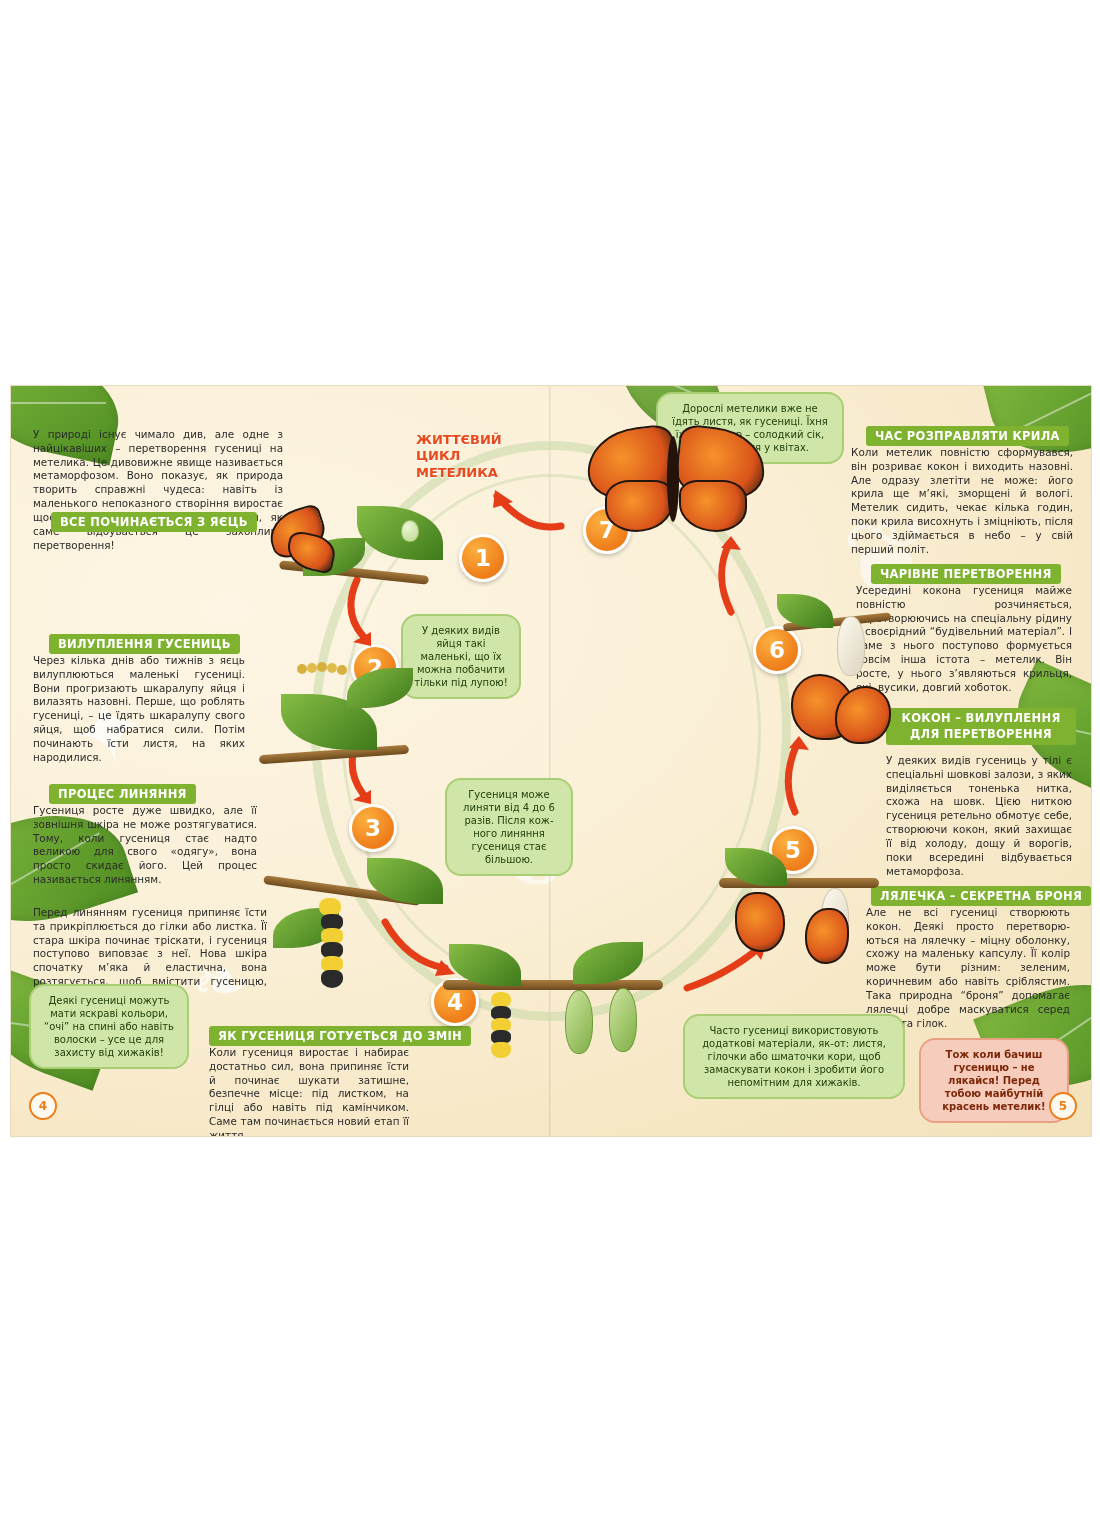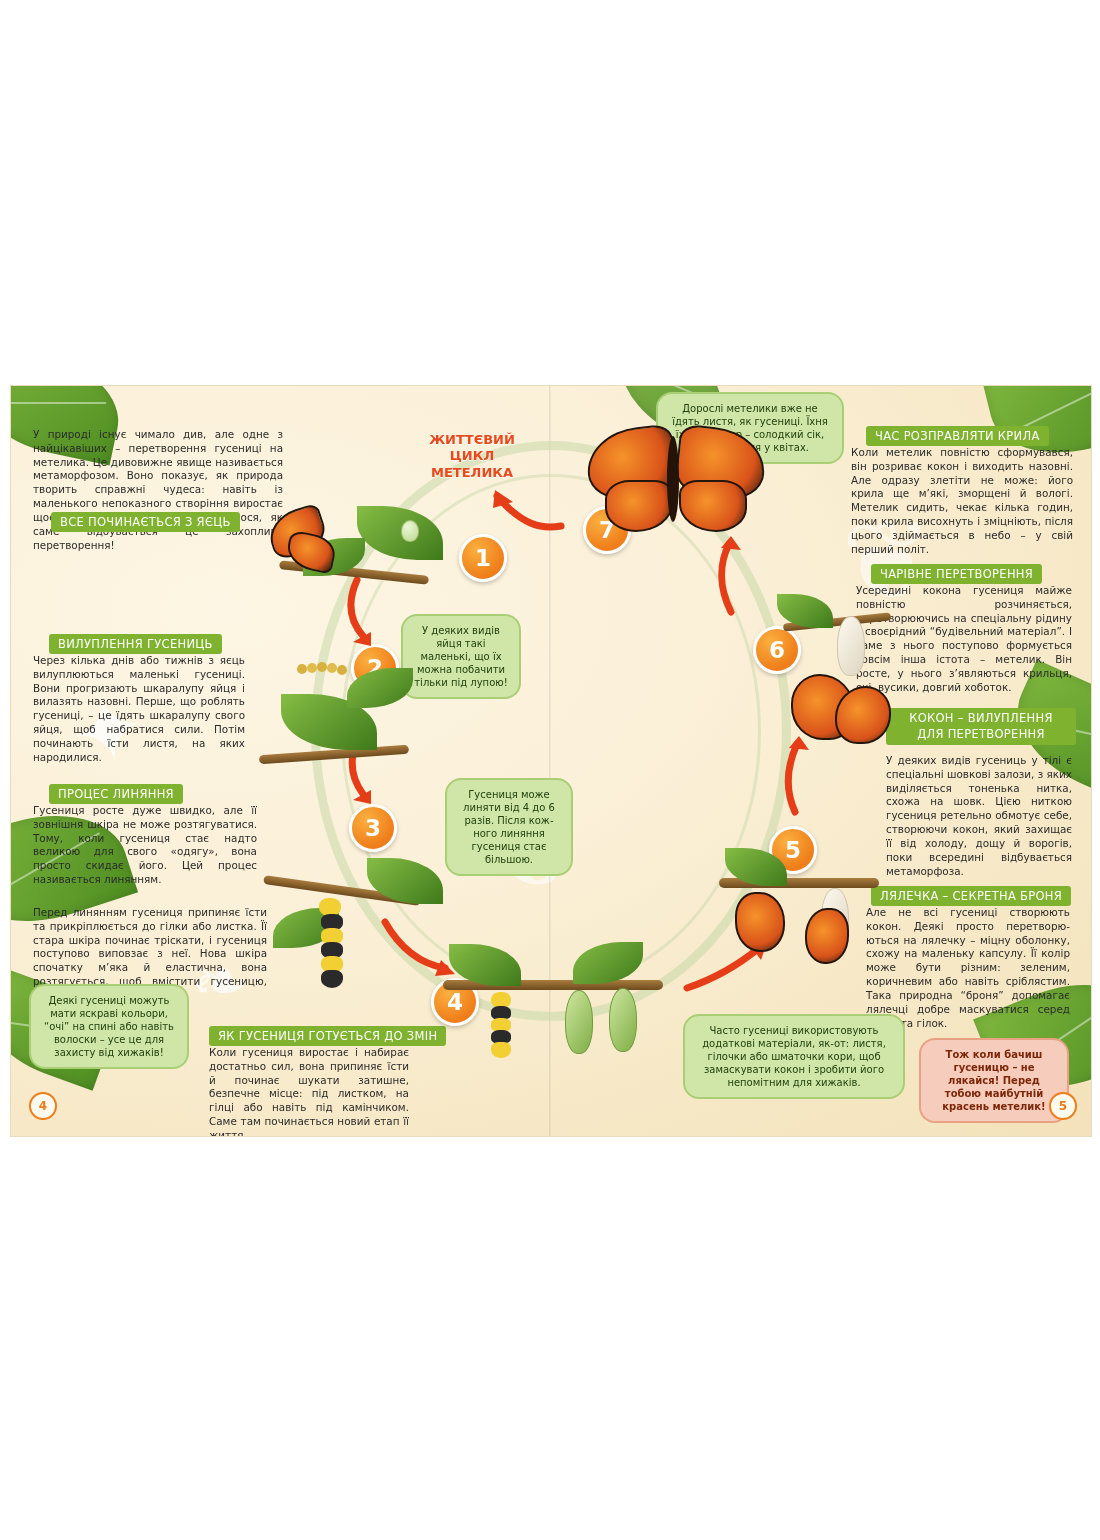--- a/index.html
+++ b/index.html
@@ -120,7 +120,7 @@
     font-weight:bold;
     font-size:13px;
     line-height:1.25;
-    text-align:center;
+    text-align:left;
     text-shadow:0 1px 0 #fff;
     padding-top:6px;
     box-sizing:border-box;

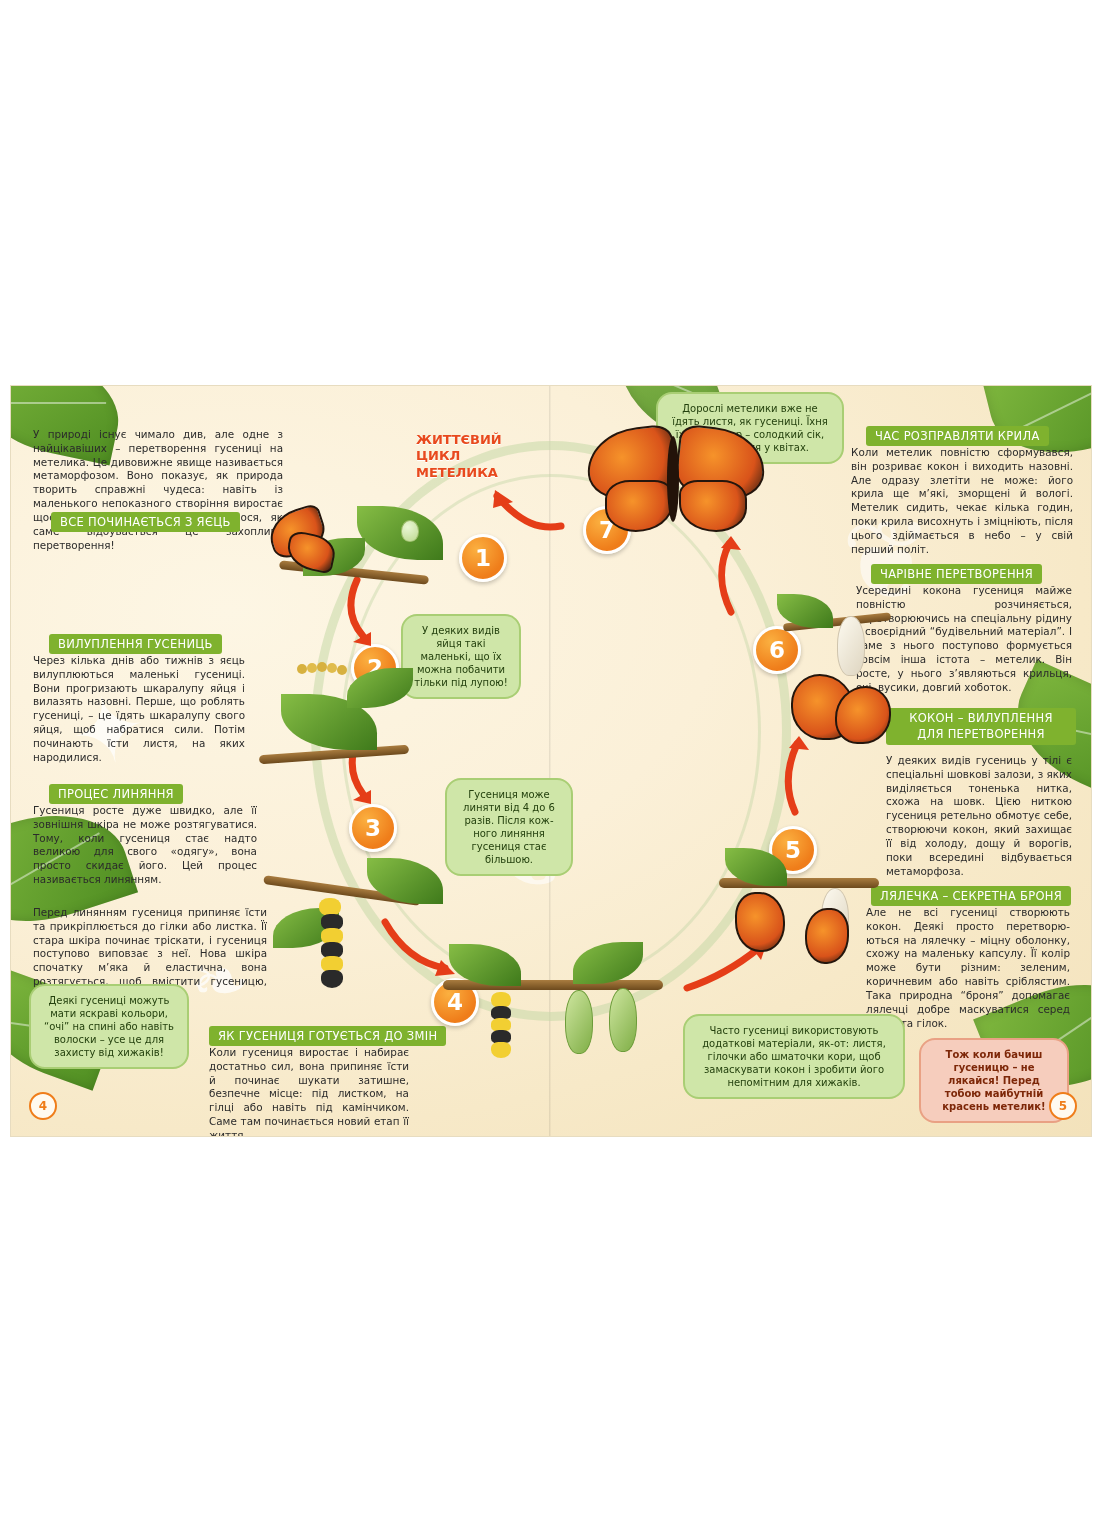--- a/index.html
+++ b/index.html
@@ -64,7 +64,7 @@
   }
   .h-sec{
     position:absolute;
-    font-weight:normal;
+    font-weight:bold;
     font-size:11.5px;
     letter-spacing:.3px;
     color:#ffffff;

